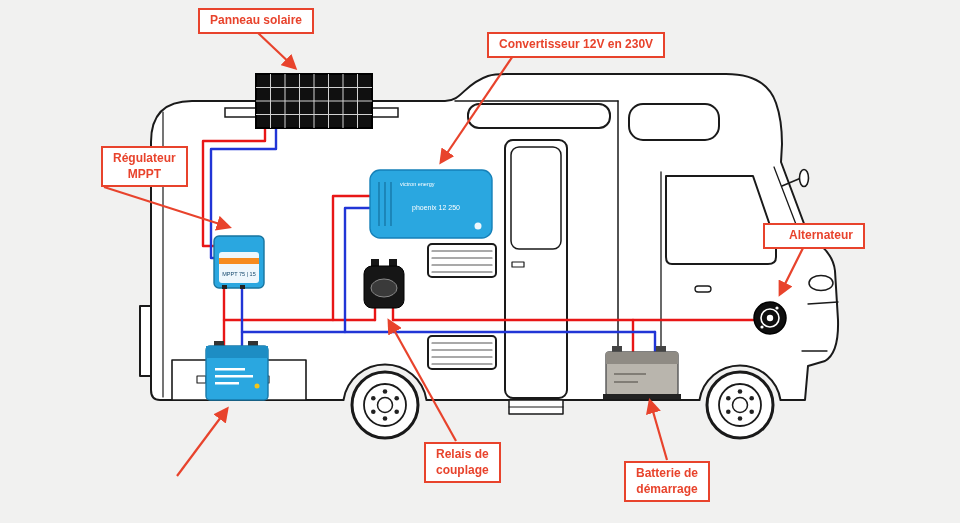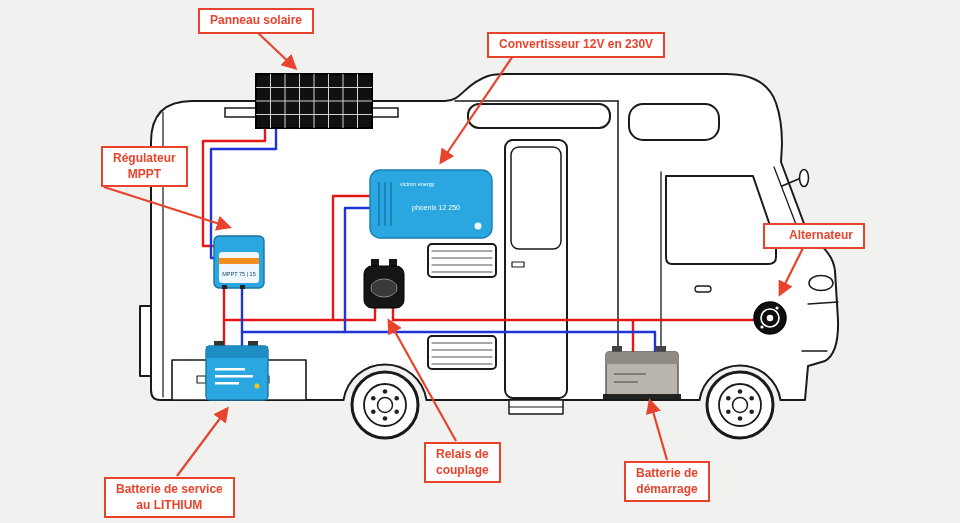--- a/index.html
+++ b/index.html
@@ -210,8 +210,6 @@
   <div class="label" style="left:53px;top:146px;margin-left:48px;">Régulateur
 MPPT</div>
   <div class="label" style="left:763px;top:223px;padding-left:24px;">Alternateur</div>
-  <div class="label" style="left:104px;top:477px;">Batterie de service
-au LITHIUM</div>
   <div class="label" style="left:624px;top:461px;">Batterie de
 démarrage</div>
   <div class="label" style="left:424px;top:442px;">Relais de

